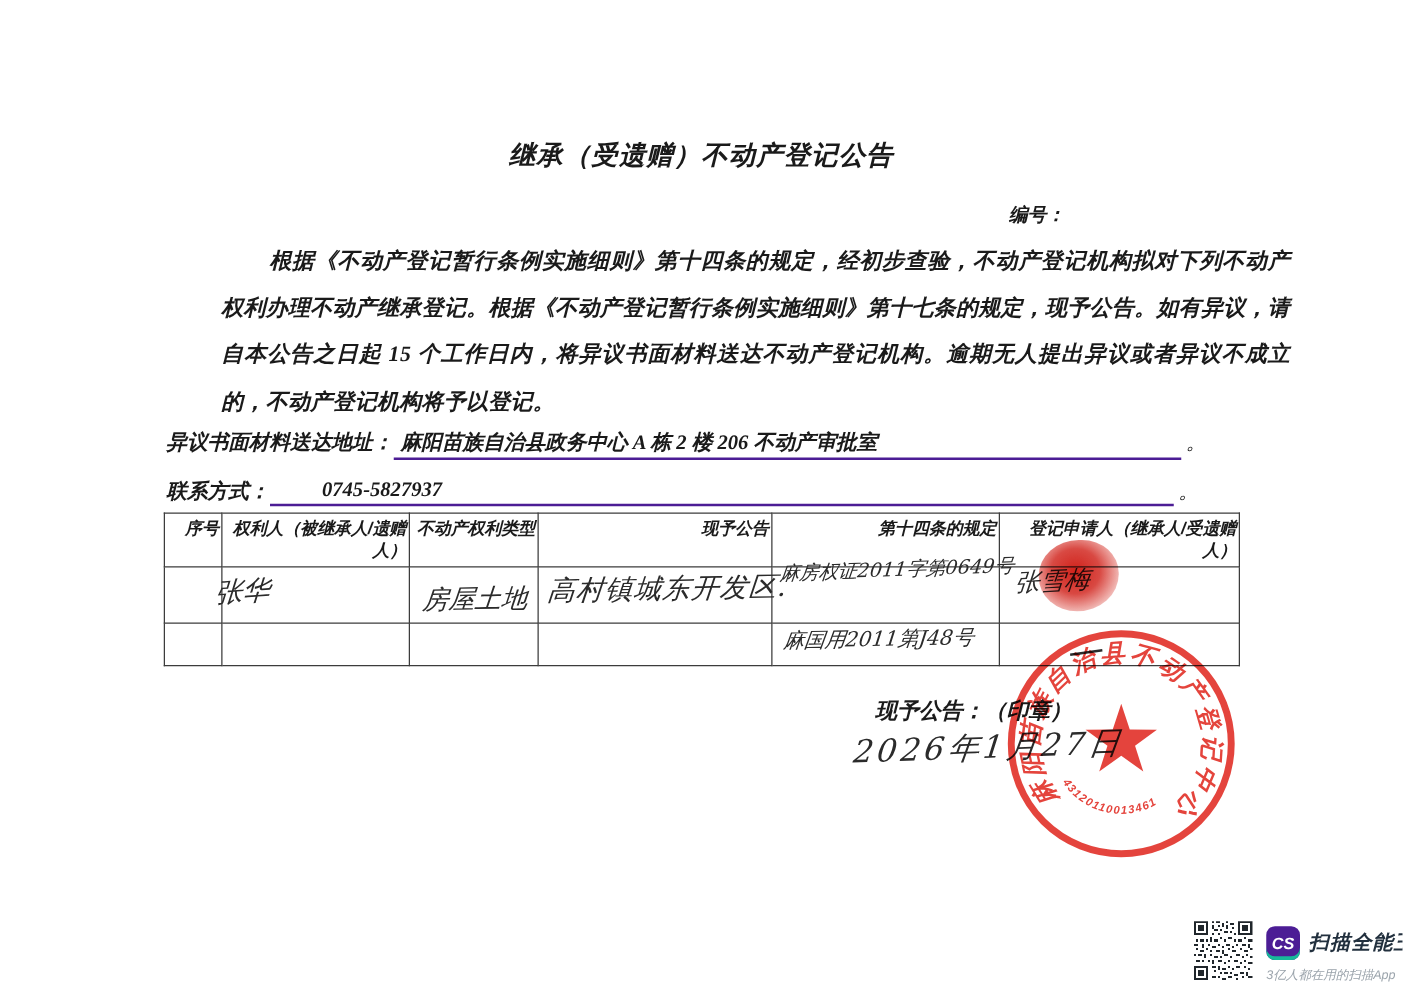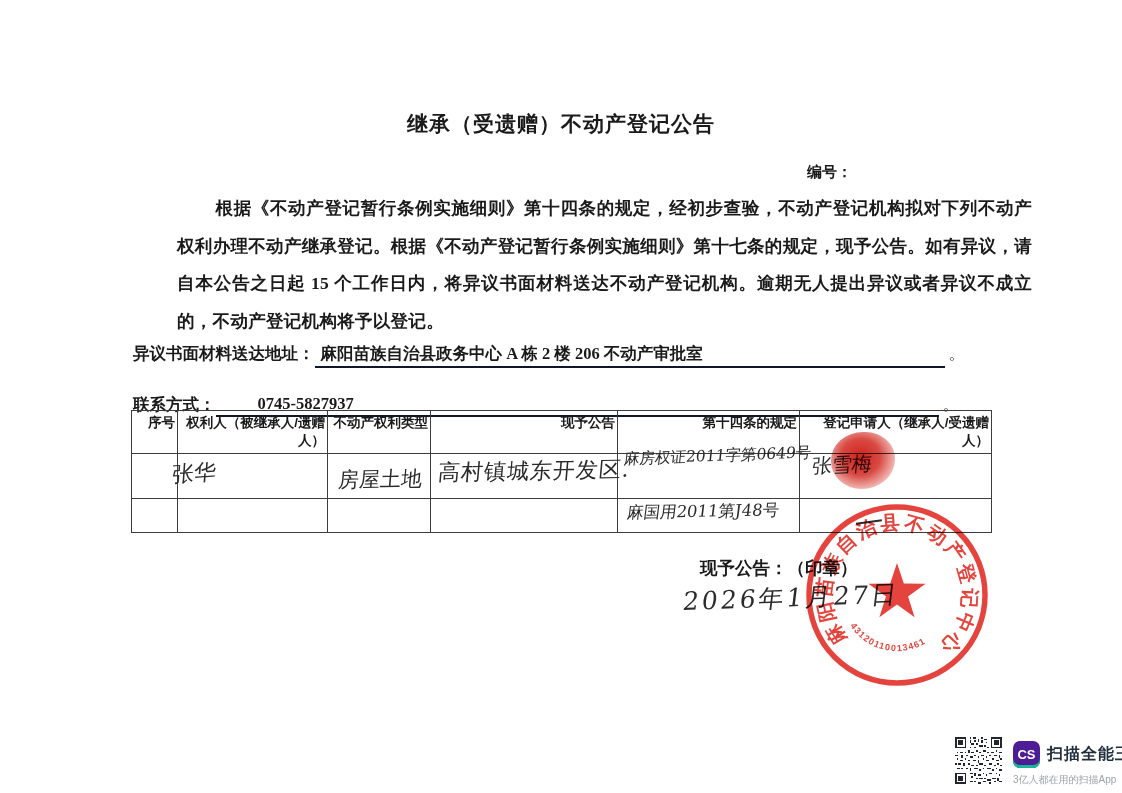--- a/index.html
+++ b/index.html
@@ -5,7 +5,7 @@
   * { margin:0; padding:0; box-sizing:border-box; }
   html,body { width:1122px; height:793px; background:#ffffff; overflow:hidden;
     font-family:"Liberation Serif","DejaVu Serif",serif; color:#1a1a1a; }
-  .sheet { position:relative; width:1122px; height:638px; background:#fff; }
+  .sheet { position:relative; width:1122px; height:638px; background:#fff;font-style:italic; }
 
   .doc-title { position:absolute; top:110px; left:0; width:1122px; text-align:center;
     font-size:21px; font-weight:700; letter-spacing:1px; }

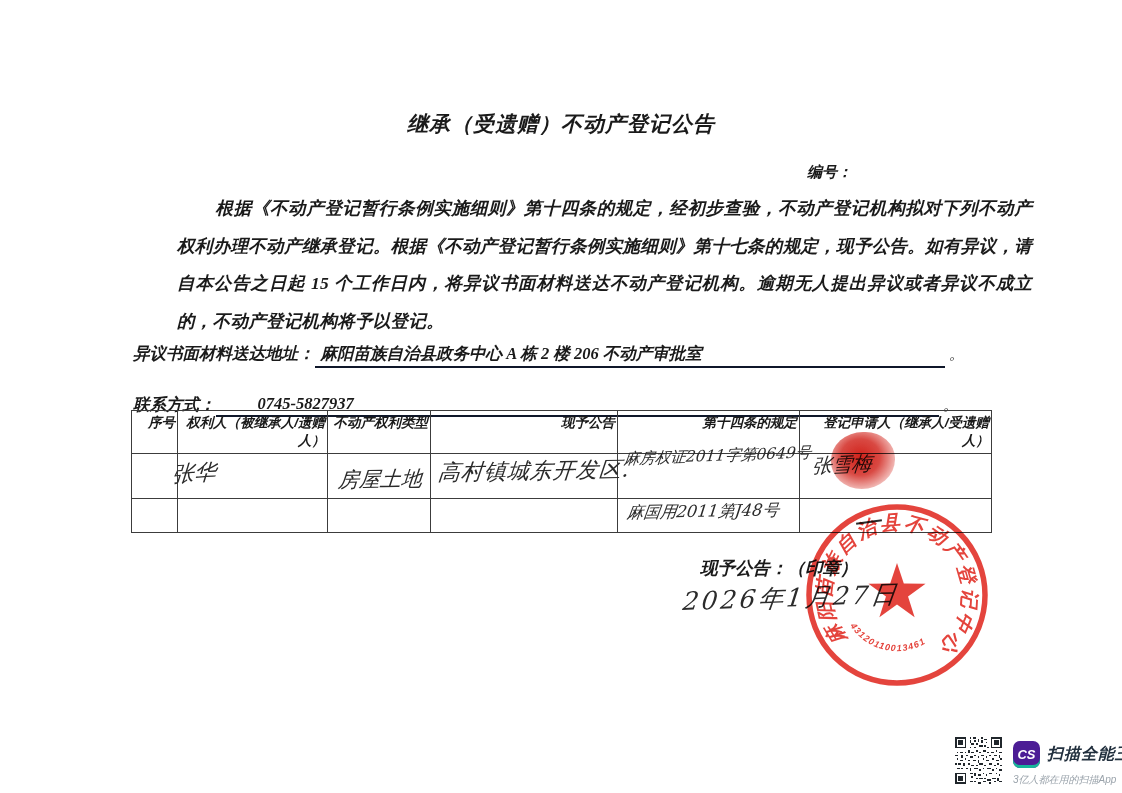--- a/index.html
+++ b/index.html
@@ -19,7 +19,7 @@
   .field-line { position:absolute; left:133px; display:flex; align-items:flex-start;
     font-size:16.5px; font-weight:700; }
   .field-line .lbl { white-space:nowrap; }
-  .field-line .val { border-bottom:2px solid #0f172a; flex:1; padding:0 4px 1px 6px;
+  .field-line .val { border-bottom:2px solid #4c1d95; flex:1; padding:0 4px 1px 6px;
     font-weight:700; white-space:nowrap; }
   .field-line .suffix { padding-left:4px; font-weight:400; }
   .addr { top:343px; width:832px; }

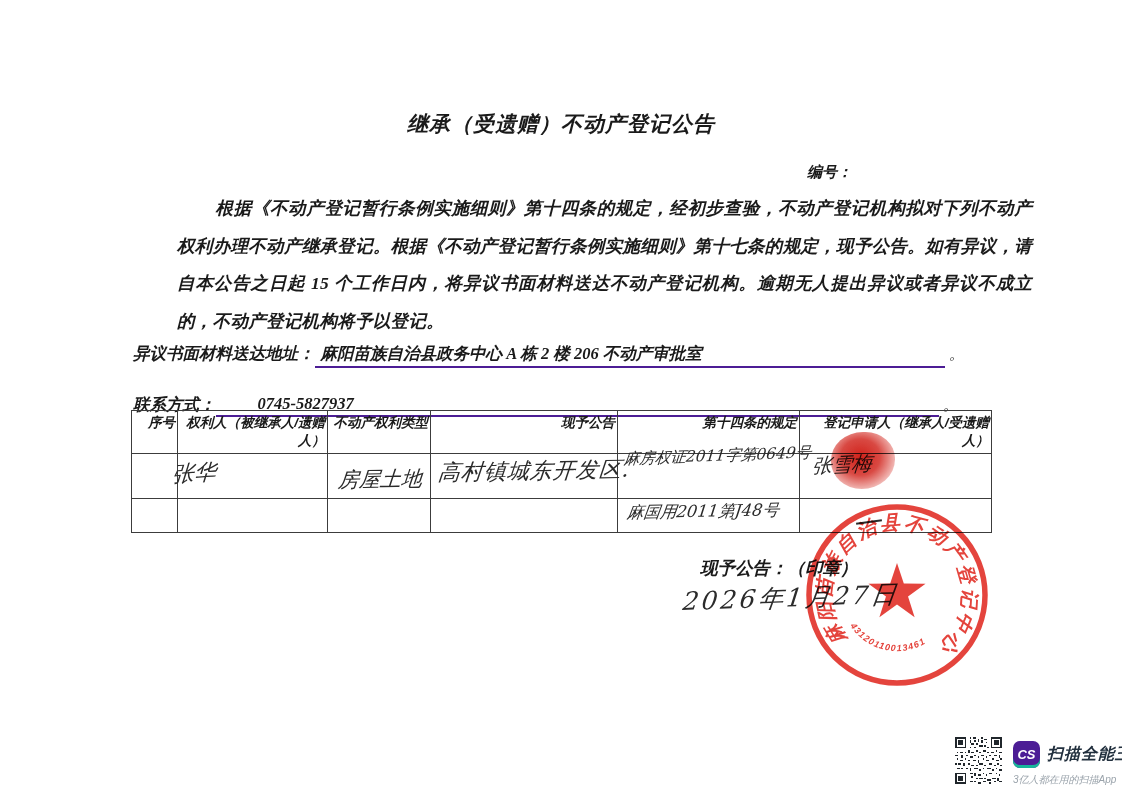--- a/index.html
+++ b/index.html
@@ -23,7 +23,7 @@
     font-weight:700; white-space:nowrap; }
   .field-line .suffix { padding-left:4px; font-weight:400; }
   .addr { top:343px; width:832px; }
-  .phone { top:382px; width:826px;margin-top:12px; }
+  .phone { top:382px; width:826px; }
   .phone .val { padding-left:42px; }
 
   table.reg { position:absolute; top:410px; left:131px; width:860px;

